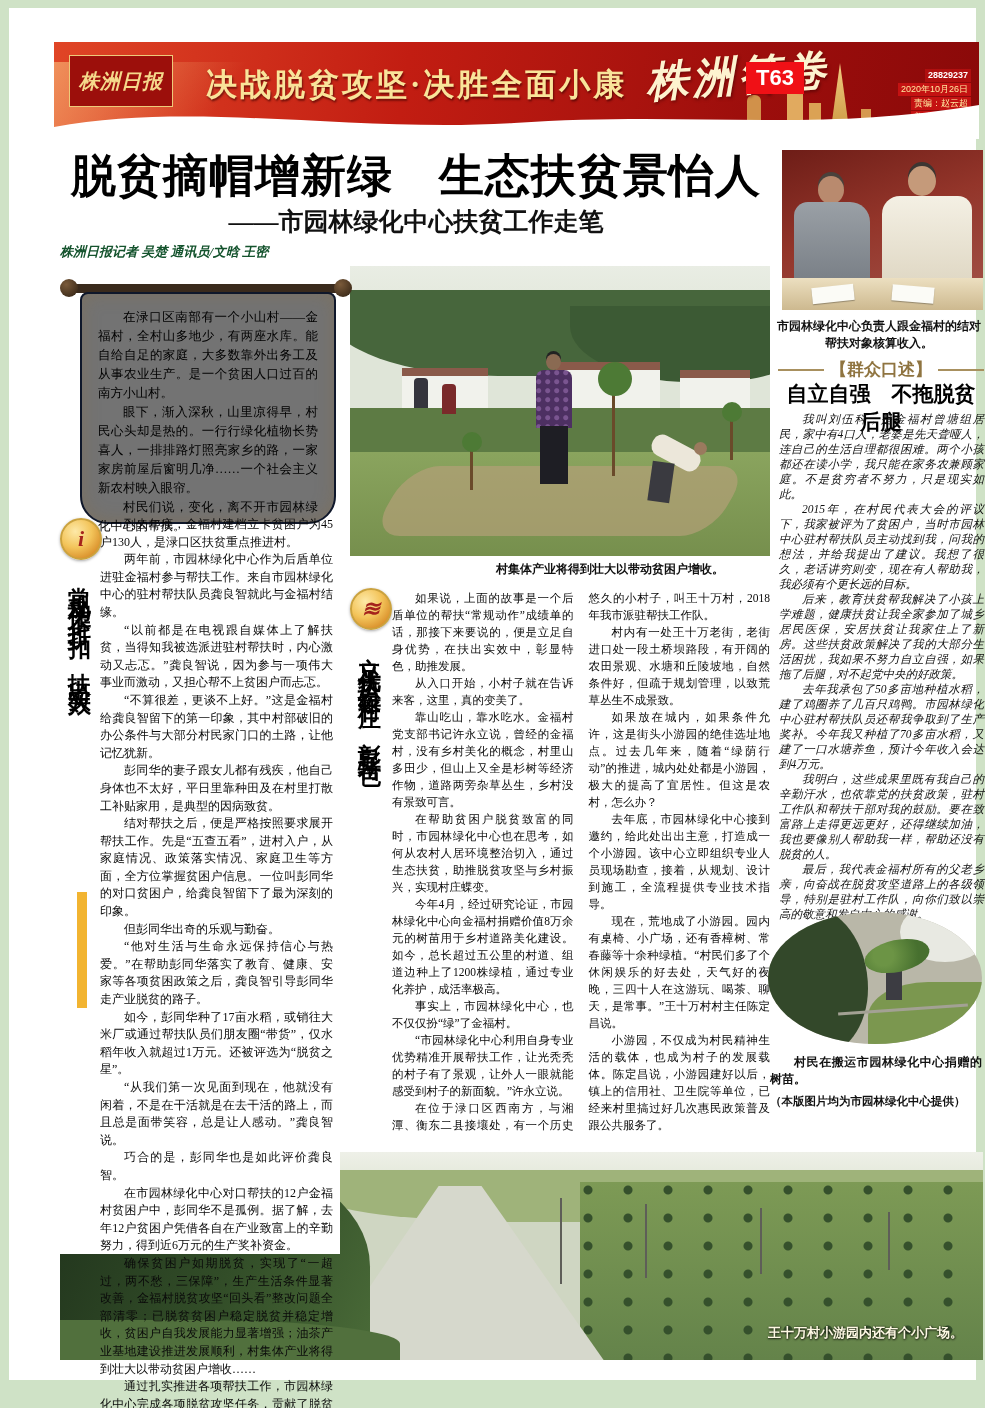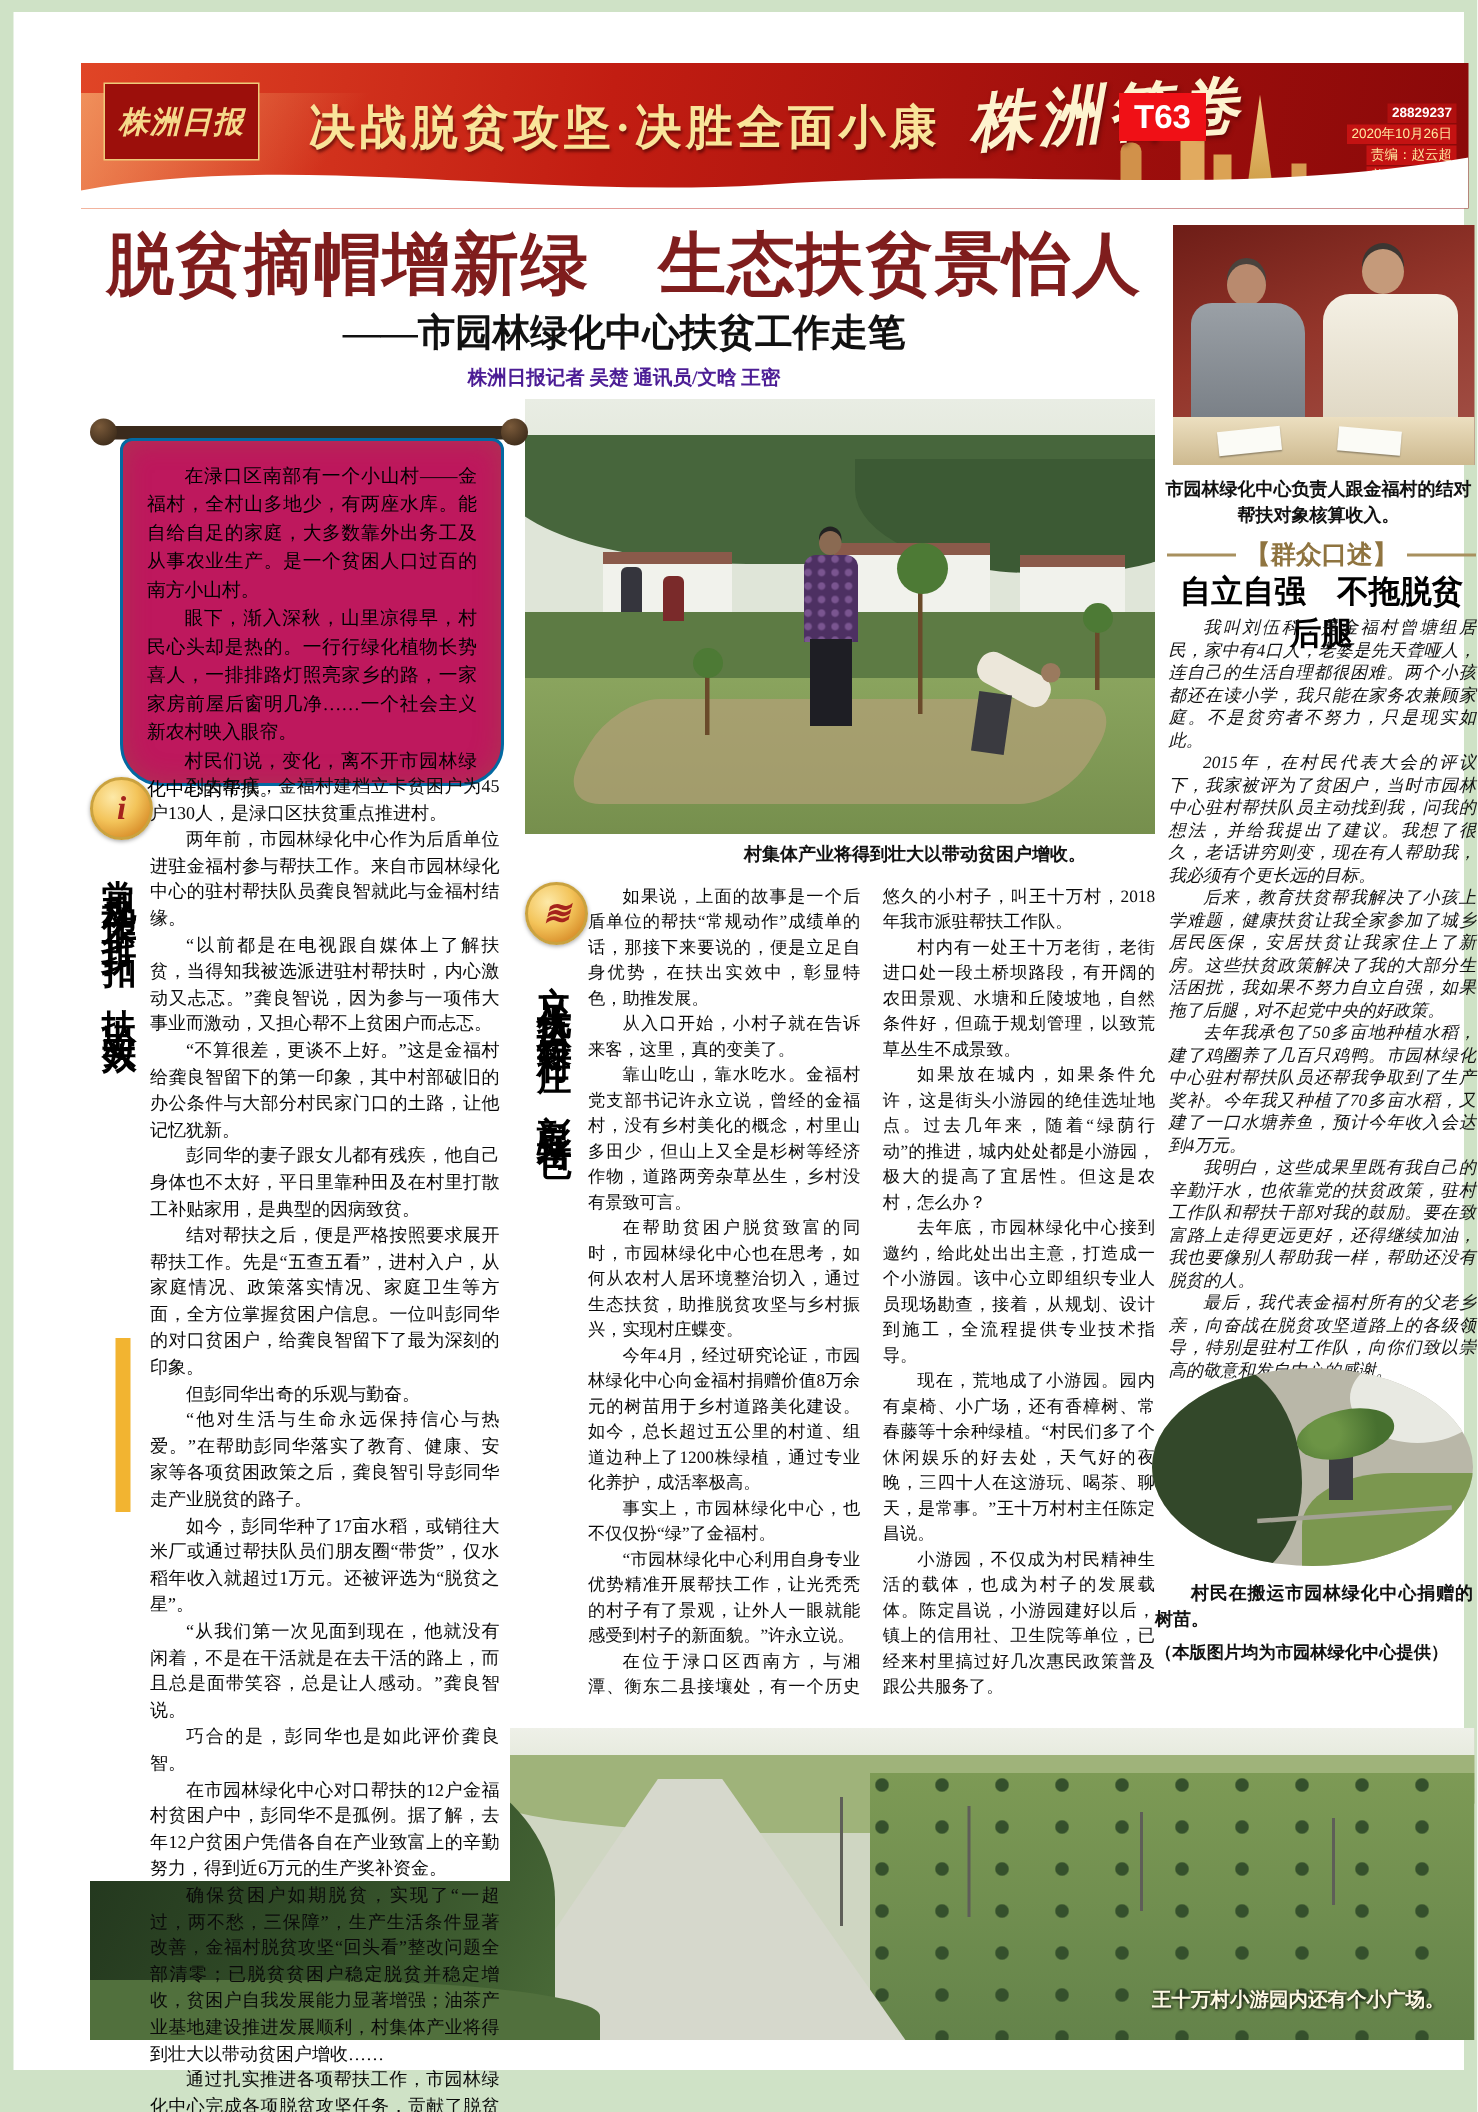--- a/index.html
+++ b/index.html
@@ -39,7 +39,7 @@
 
   
   .headline{position:absolute;left:60px;top:146px;width:712px;text-align:center;
-            font-family:"Liberation Sans",sans-serif;font-weight:900;font-size:45px;color:#7f1d1d;
+            font-family:"Liberation Sans",sans-serif;font-weight:900;font-size:45px;color:#000000;
             letter-spacing:1px;}
   .subhead{position:absolute;left:60px;top:205px;width:712px;text-align:center;
            font-size:25px;font-weight:600;color:#111;}

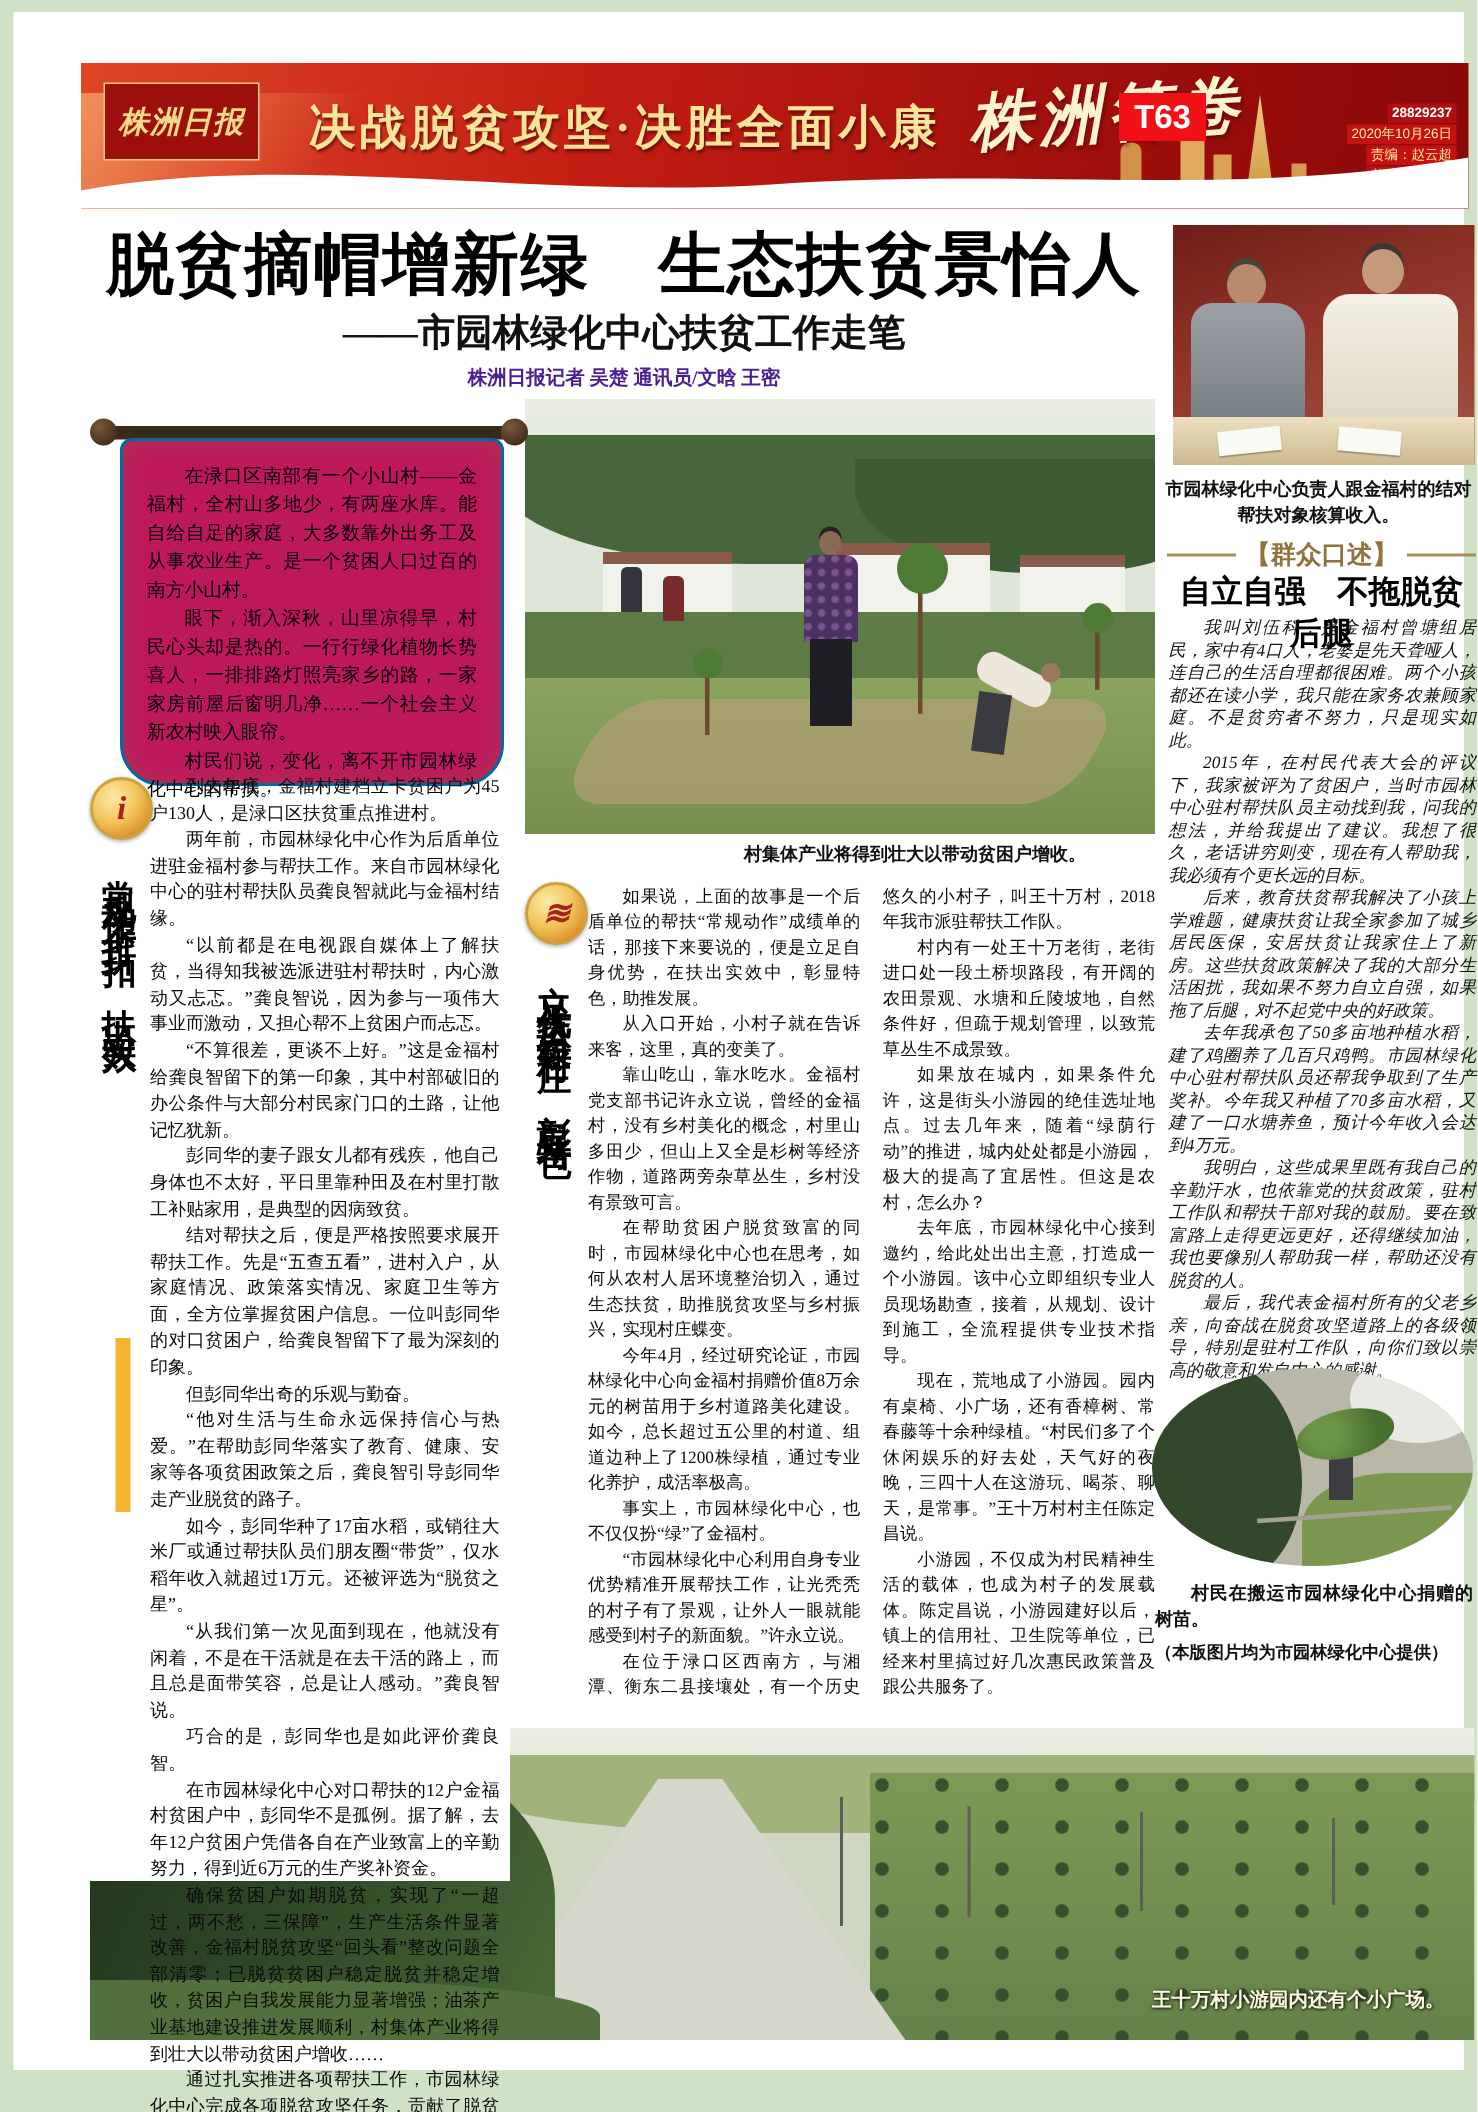--- a/index.html
+++ b/index.html
@@ -43,8 +43,8 @@
             letter-spacing:1px;}
   .subhead{position:absolute;left:60px;top:205px;width:712px;text-align:center;
            font-size:25px;font-weight:600;color:#111;}
-  .byline{position:absolute;left:60px;top:243px;width:712px;text-align:center;
-          font-size:13px;font-weight:700;color:#4c1d95;}
+  .byline{position:absolute;left:60px;top:243px;width:712px;text-align:left;
+          font-size:13px;font-weight:700;color:#14532d;font-style:italic;}
 
   
   .photo{position:absolute;overflow:hidden;}

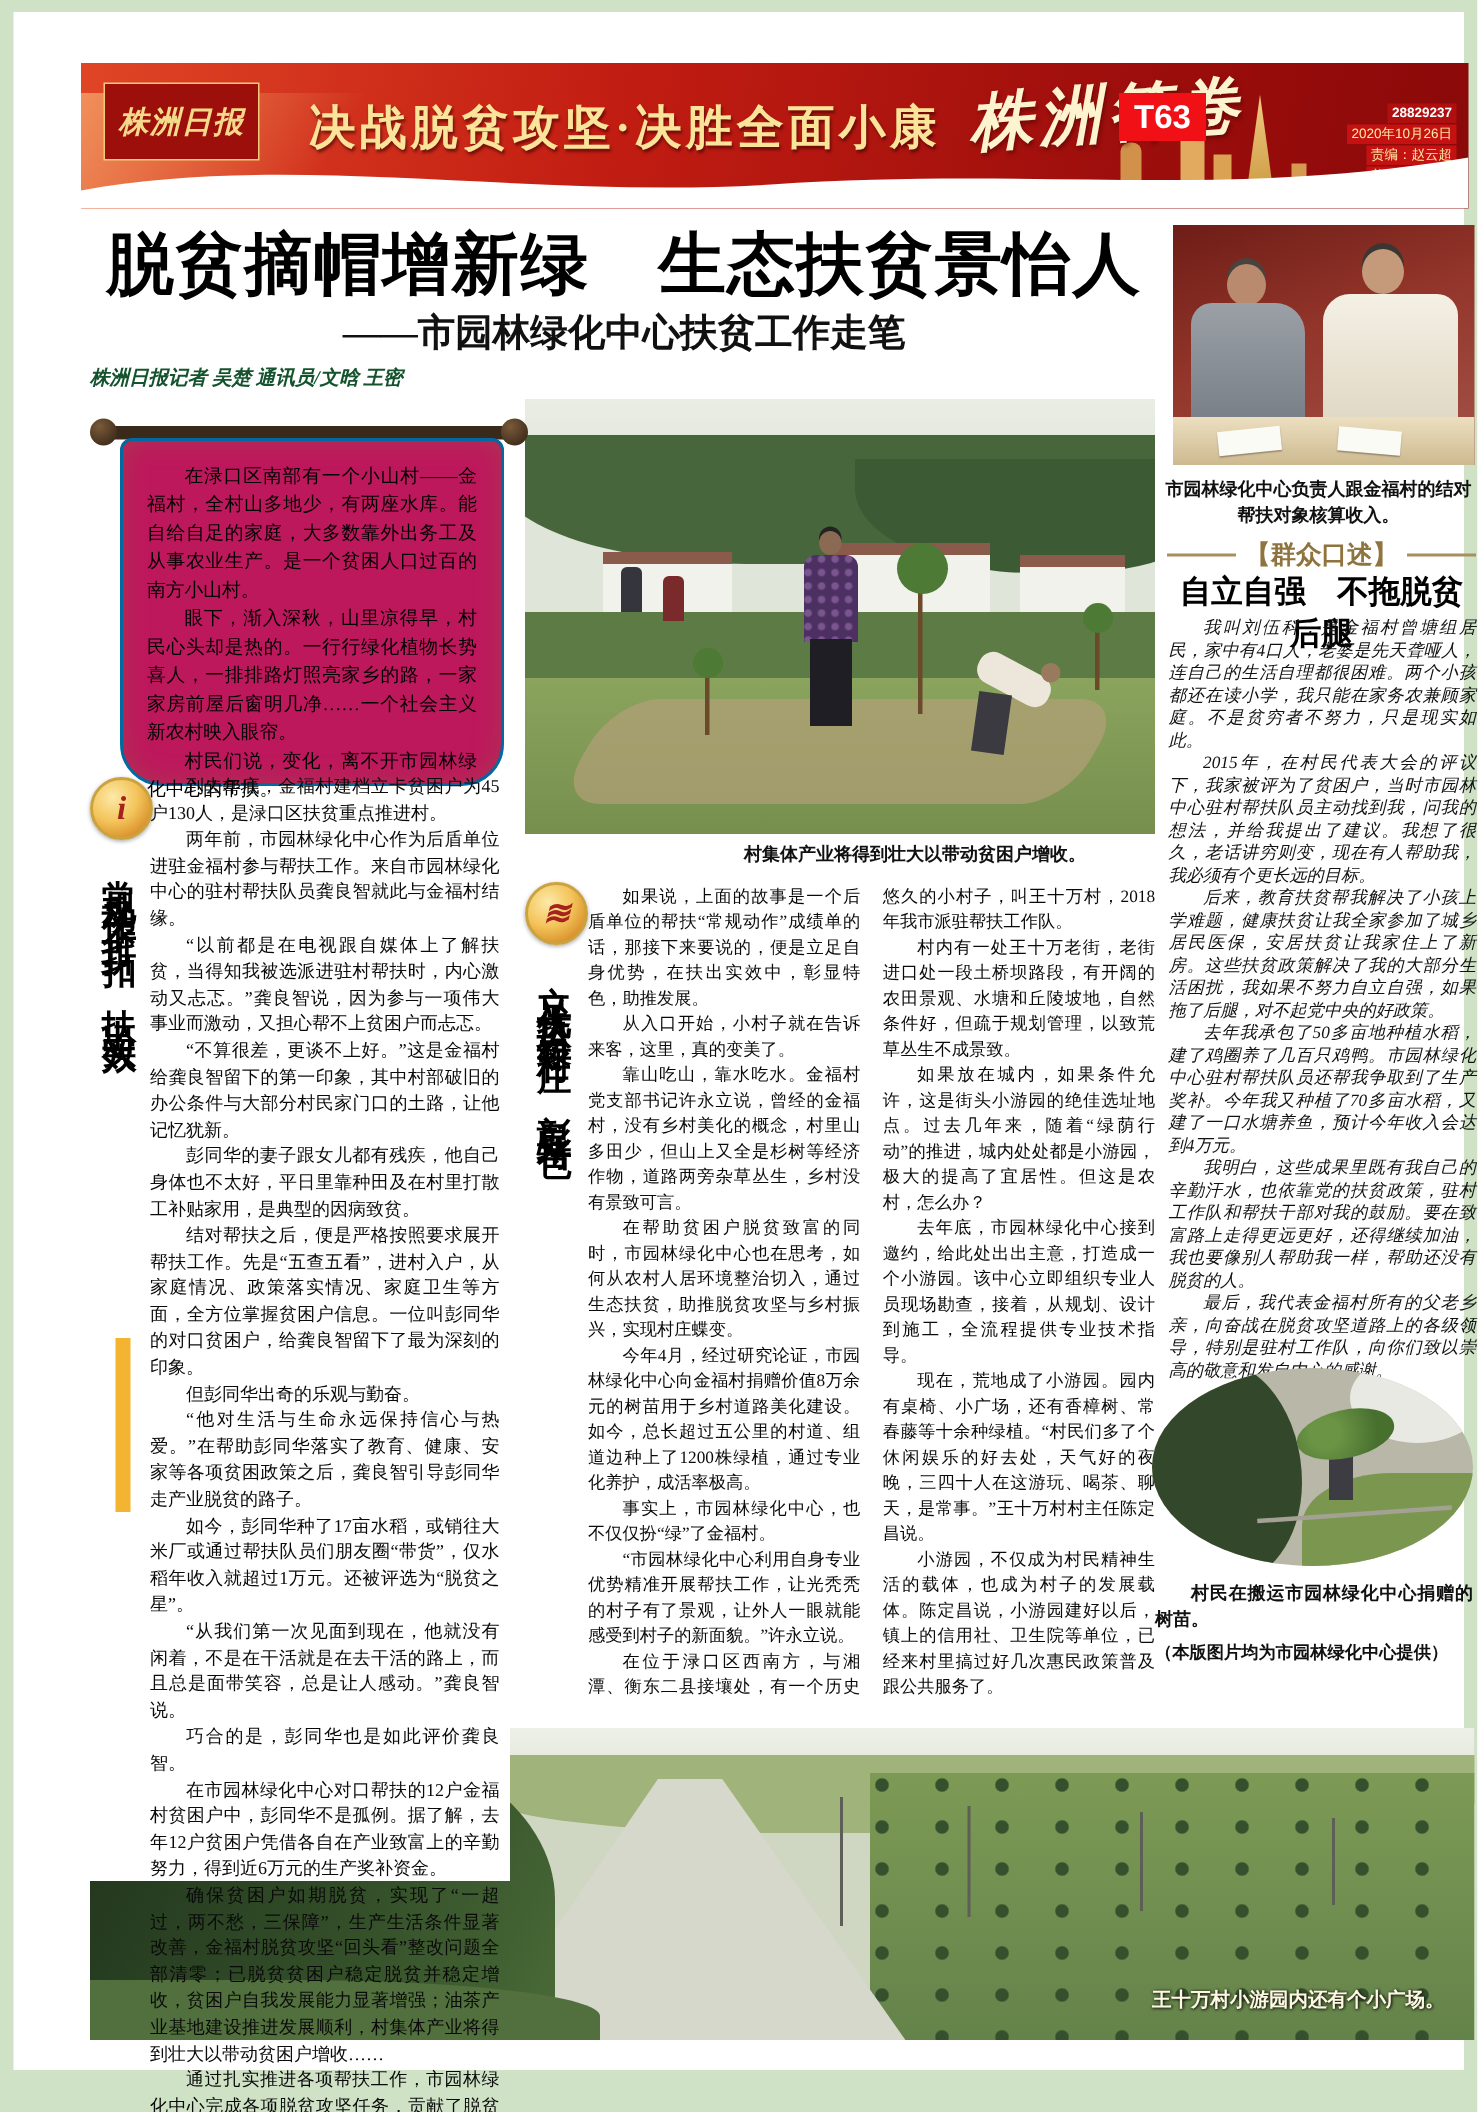--- a/index.html
+++ b/index.html
@@ -128,8 +128,8 @@
   .rod{position:absolute;left:6px;top:22px;width:276px;height:9px;background:#3a2a1c;border-radius:4px;}
   .knob{position:absolute;top:17px;width:18px;height:18px;border-radius:50%;background:radial-gradient(circle at 35% 30%,#7a5a3a,#2e2012);}
   .knob.l{left:-2px;} .knob.r{right:-2px;}
-  .parchment{position:absolute;left:18px;top:30px;width:252px;height:228px;background:#be185d;
-             border:2px solid #0369a1;border-radius:8px 8px 28px 28px;
+  .parchment{position:absolute;left:18px;top:30px;width:252px;height:228px;background:#737373;
+             border:2px solid #0f172a;border-radius:8px 8px 28px 28px;
              box-shadow:inset 0 0 18px rgba(140,110,60,.35);}
   .parchment .txt{padding:14px 16px 0;font-size:12.5px;line-height:19px;}
   .parchment p{margin:0;text-indent:2em;text-align:justify;}

